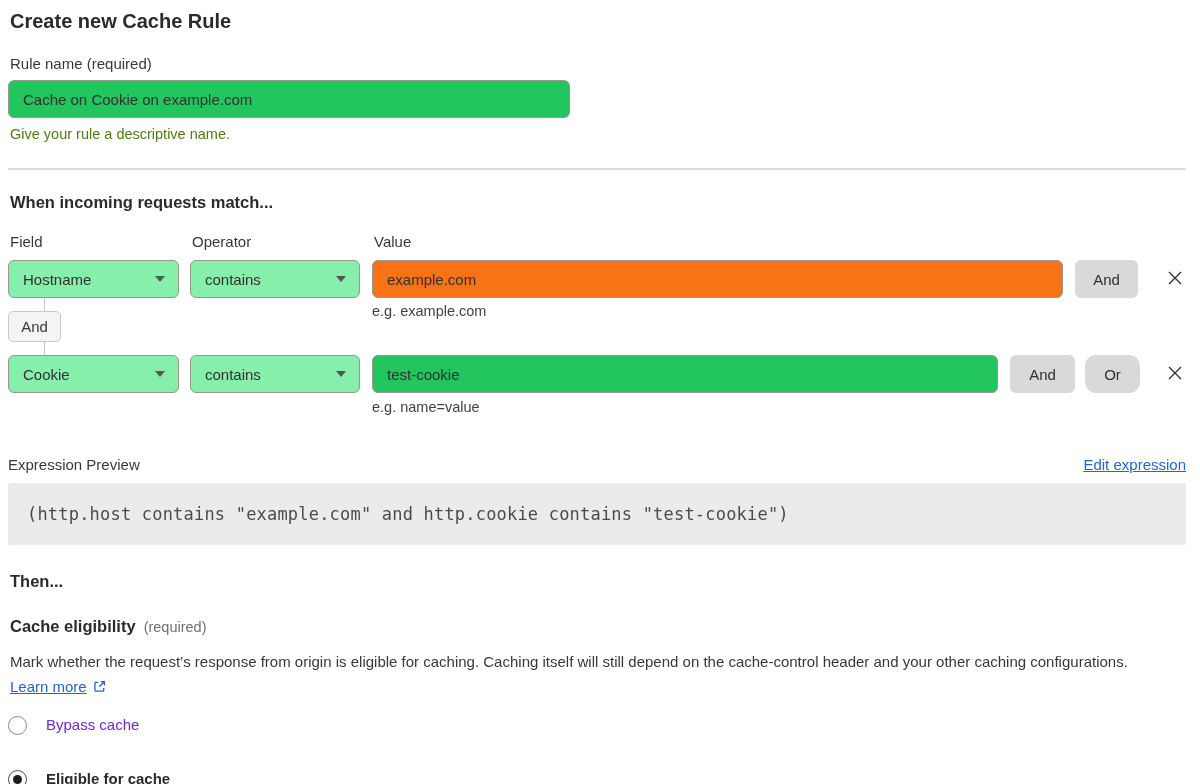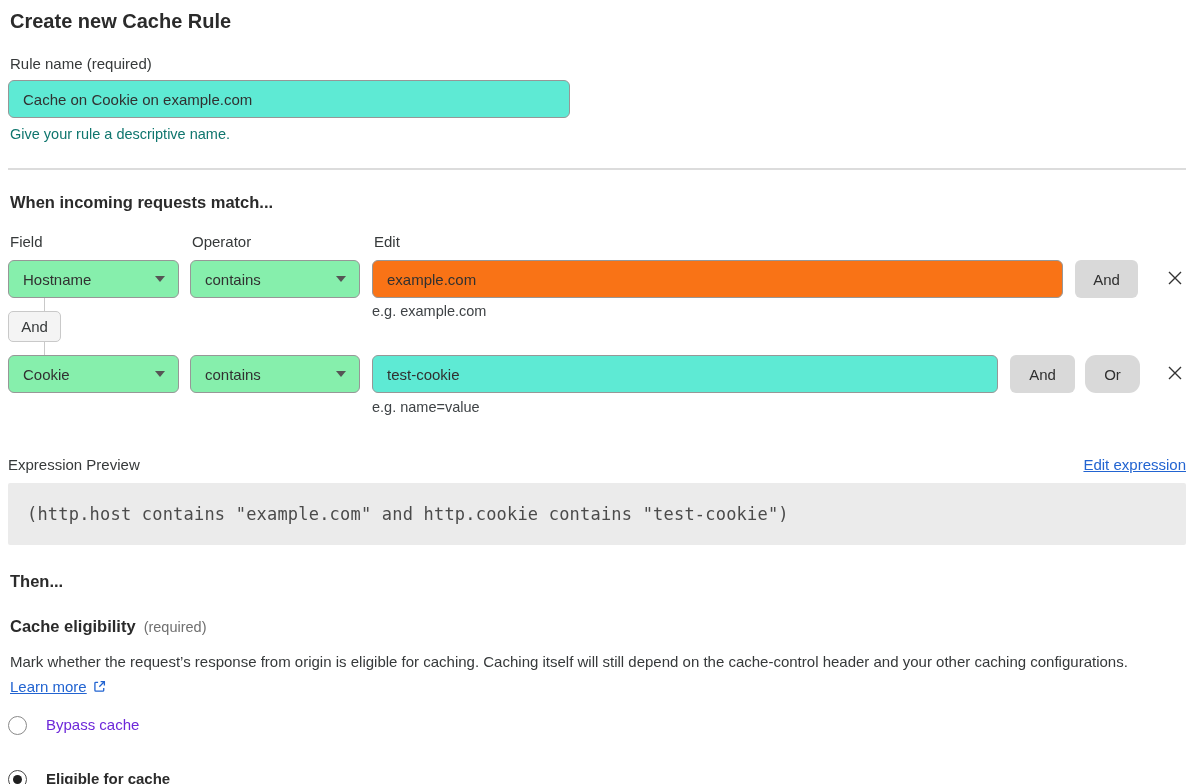--- a/index.html
+++ b/index.html
@@ -18,7 +18,7 @@
   .text-input {
     height:38px; border:1px solid #979797; border-radius:6px;
     padding:0 14px; font-family:"Liberation Sans",sans-serif; font-size:15px;
-    color:#313131; background:#5eead4; outline:none; display:block;
+    color:#313131; background:#22c55e; outline:none; display:block;
   }
   .rule-name-input { width:562px; margin-top:7px; }
   .help-text { margin:7px 0 0 2px; line-height:18px; font-size:14.5px; color:#0f766e; }

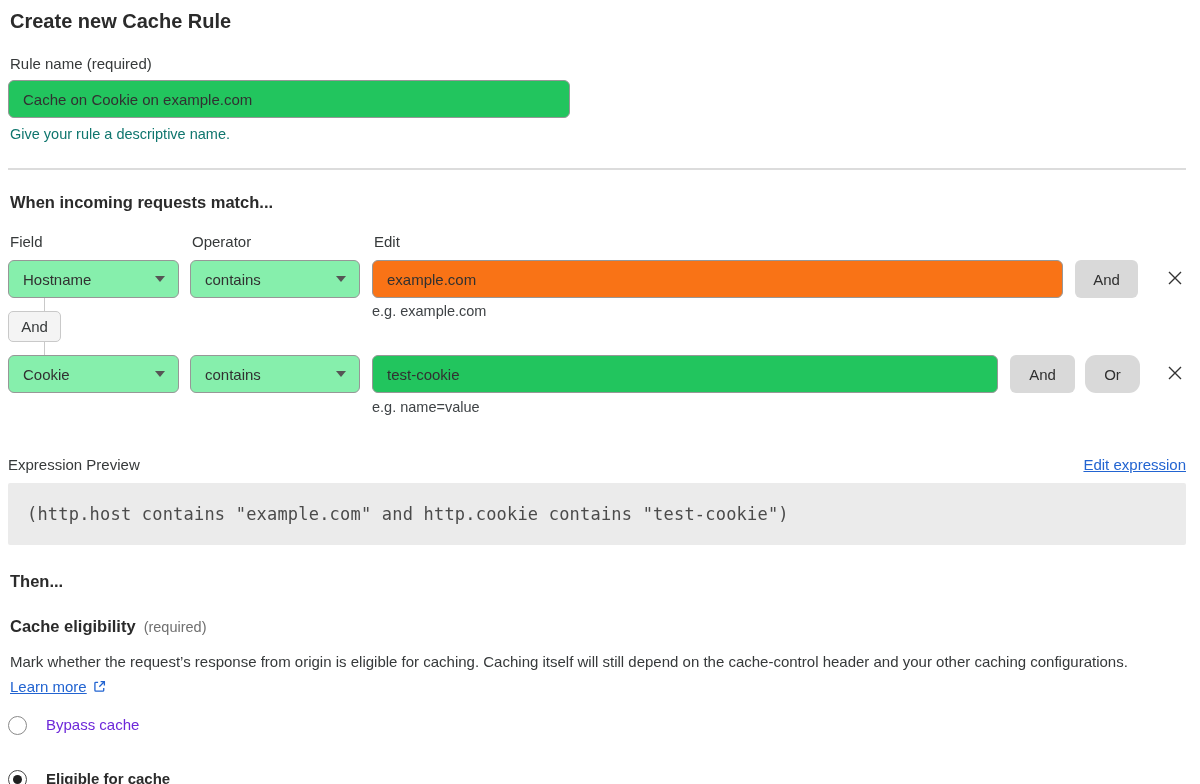--- a/index.html
+++ b/index.html
@@ -21,7 +21,7 @@
     color:#313131; background:#22c55e; outline:none; display:block;
   }
   .rule-name-input { width:562px; margin-top:7px; }
-  .help-text { margin:7px 0 0 2px; line-height:18px; font-size:14.5px; color:#0f766e; }
+  .help-text { margin:7px 0 0 2px; line-height:18px; font-size:14.5px; color:#4d7c0f; }
 
   .divider { height:2px; background:#dcdcdc; margin-top:25px; }
 

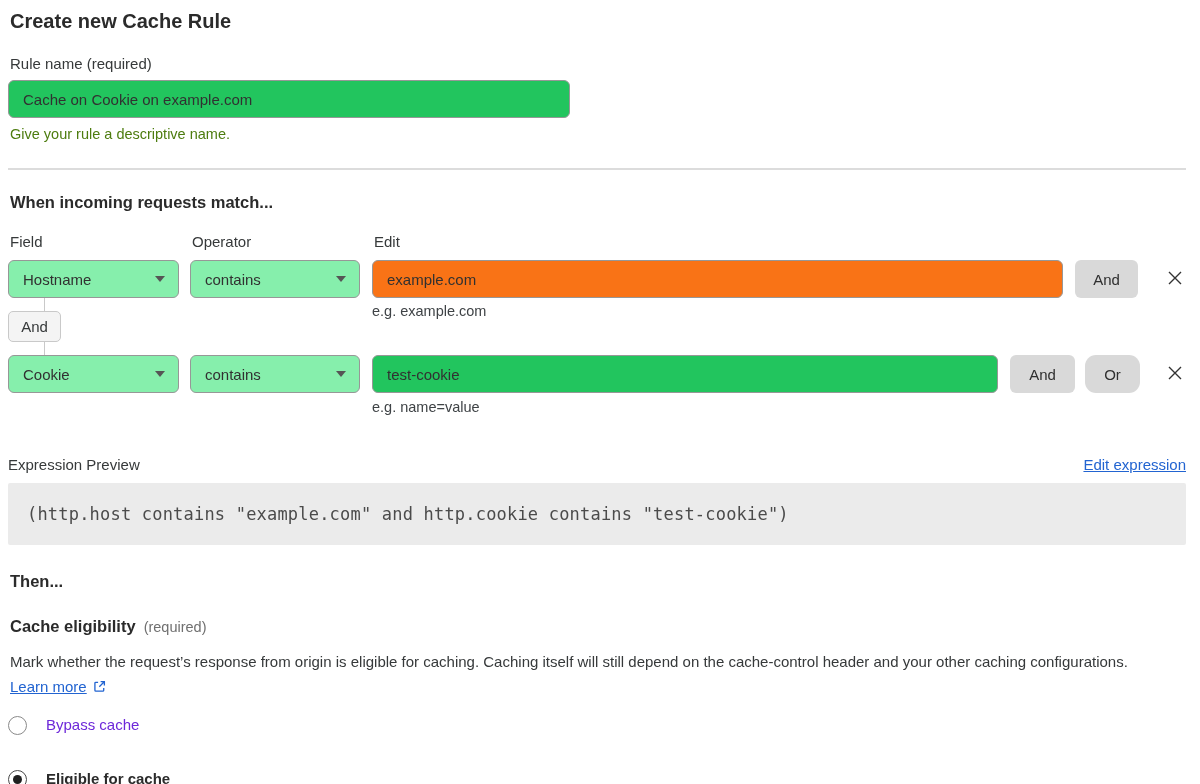--- a/index.html
+++ b/index.html
@@ -118,7 +118,7 @@
   <div class="col-labels">
     <span class="cl-field">Field</span>
     <span class="cl-op">Operator</span>
-    <span class="cl-val">Edit</span>
+    <span class="cl-val">Value</span>
   </div>
 
   <div class="cond-row">

